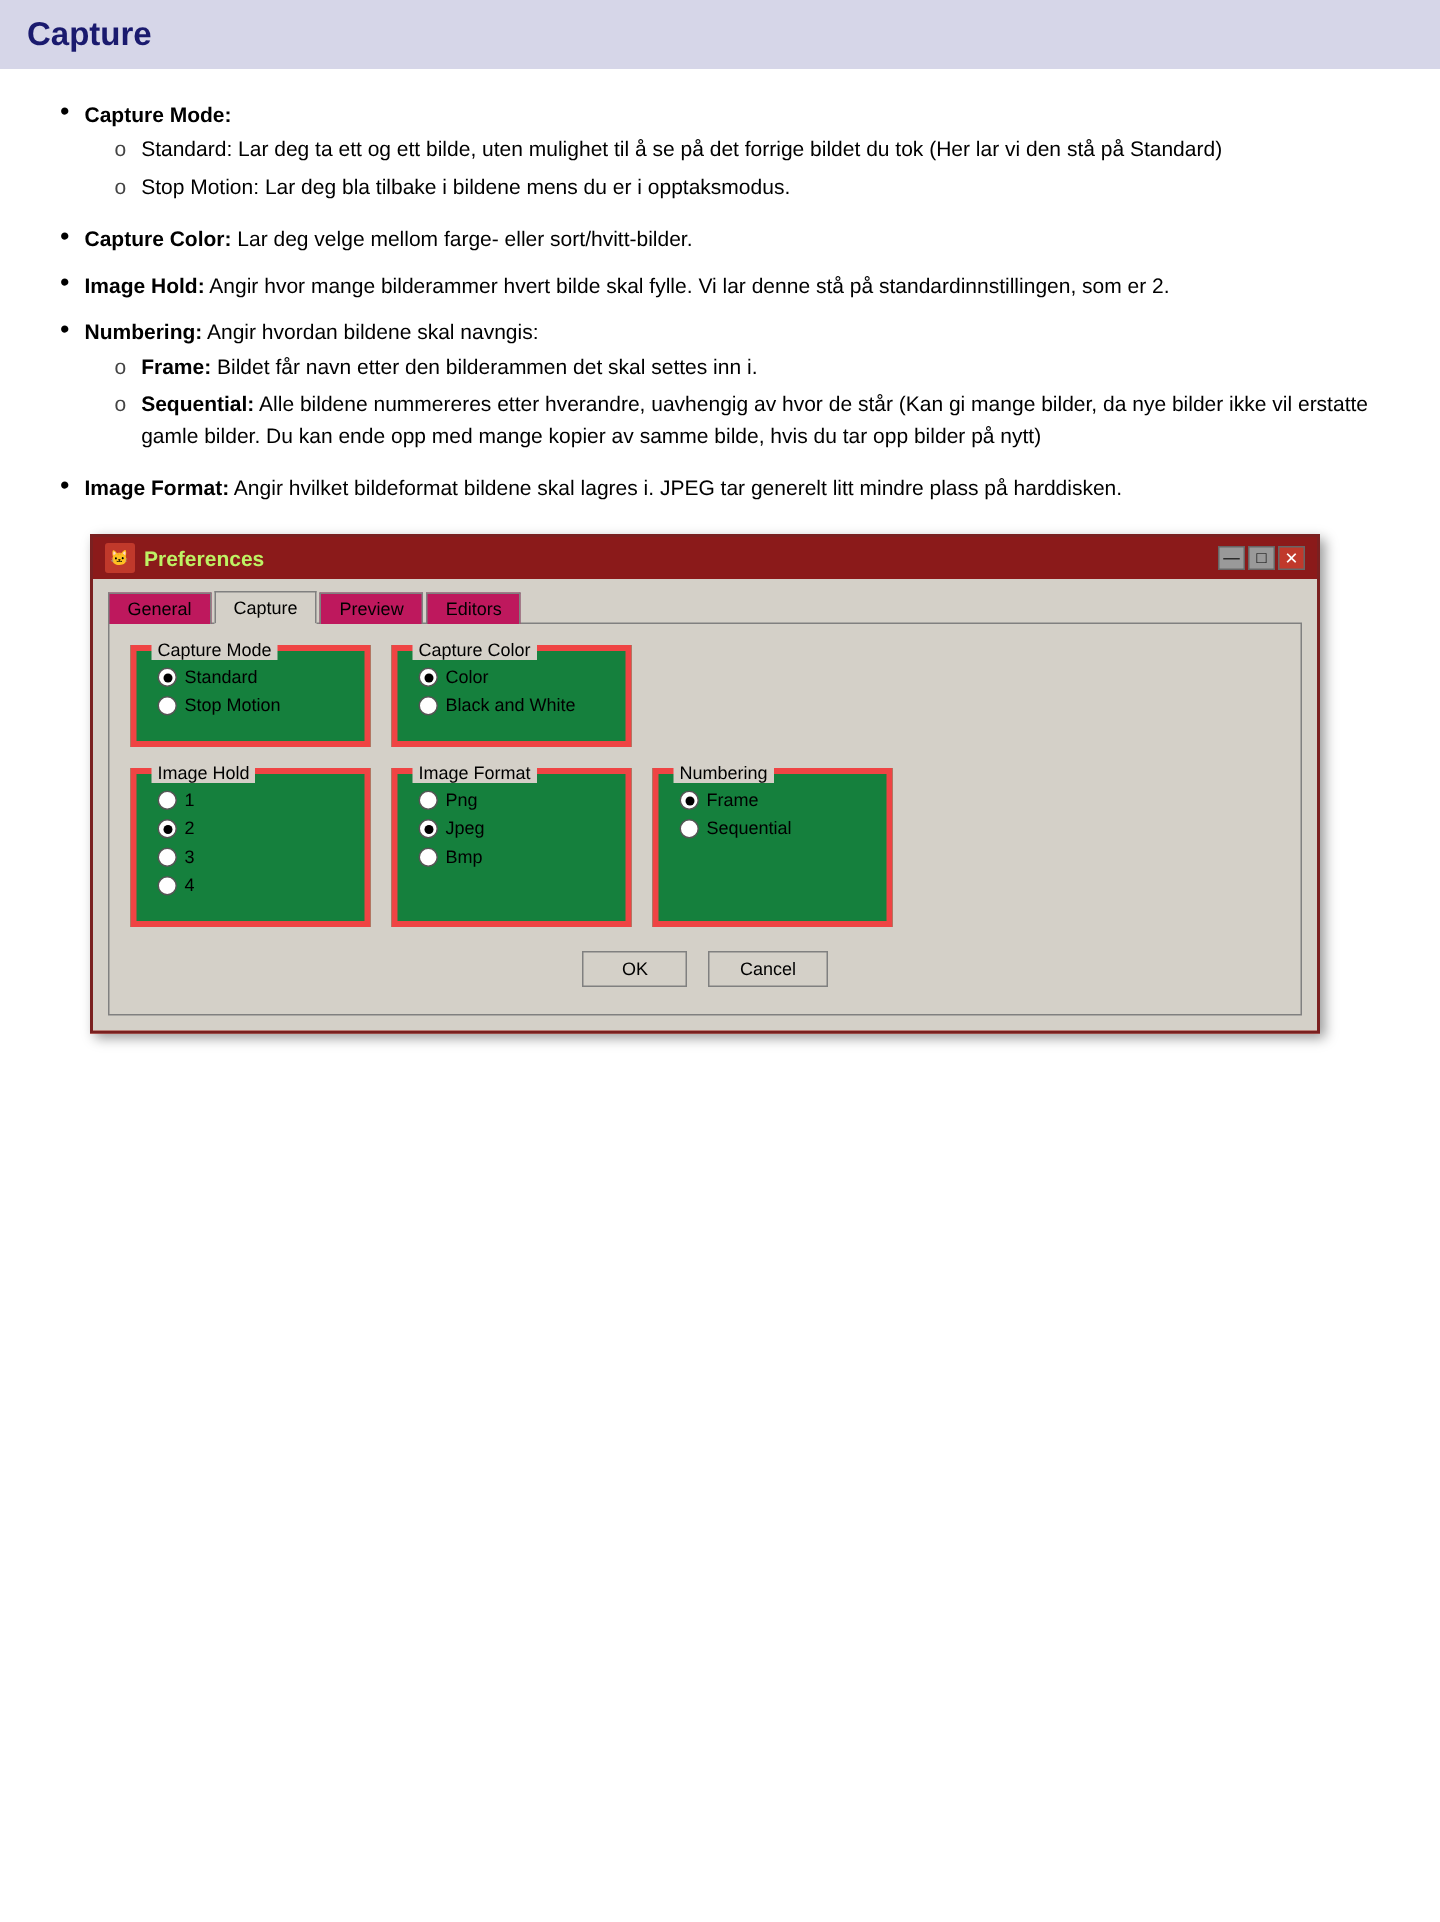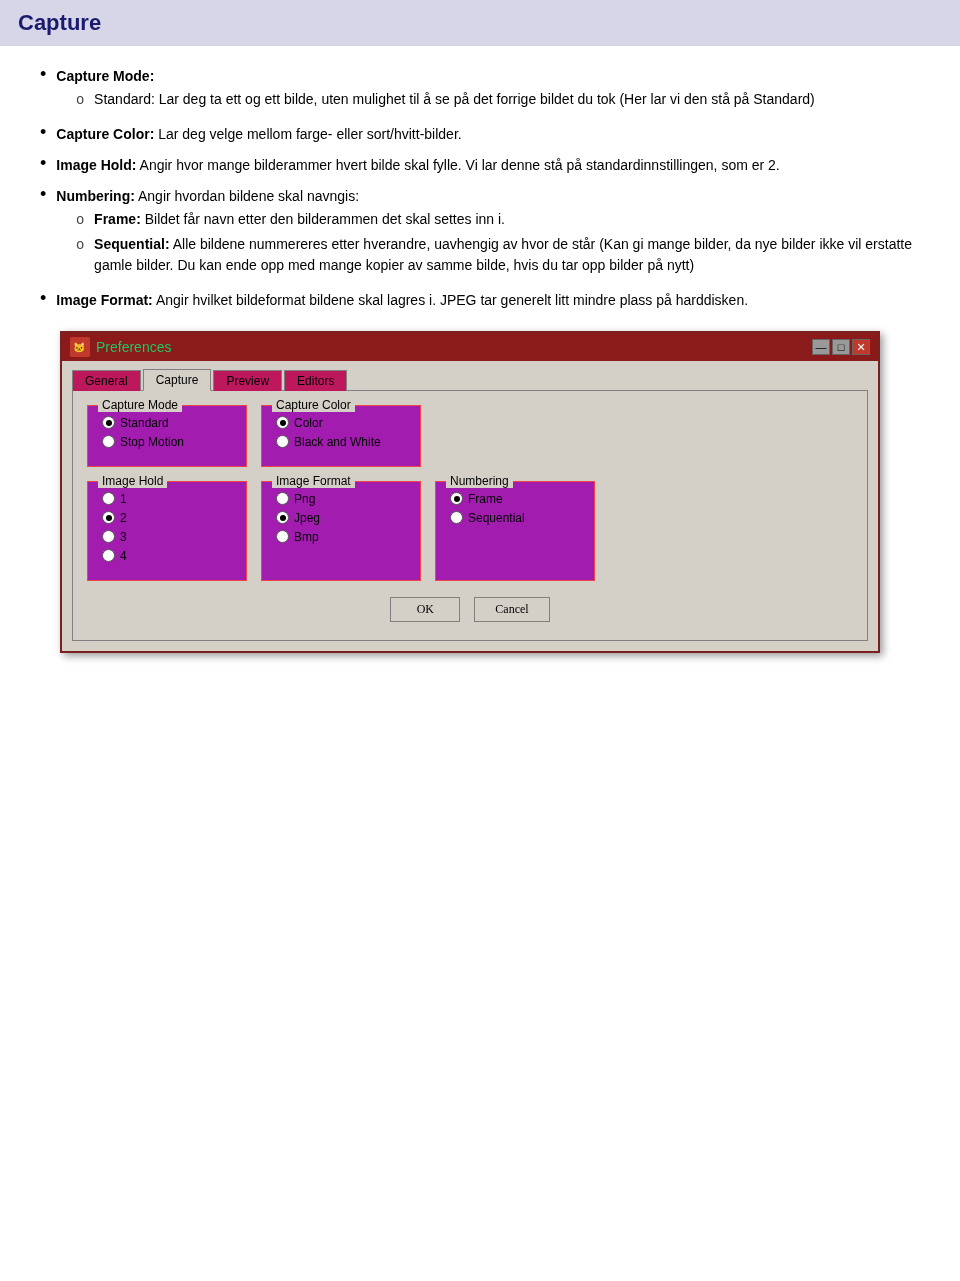--- a/index.html
+++ b/index.html
@@ -262,6 +262,9 @@
         <ul class="sub-list">
           <li>
             <span>Standard: Lar deg ta ett og ett bilde, uten mulighet til å se på det forrige bildet du tok (Her lar vi den stå på Standard)</span>
+          </li>
+          <li>
+            <span>Stop Motion: Lar deg bla tilbake i bildene mens du er i opptaksmodus.</span>
           </li>
         </ul>
       </span>

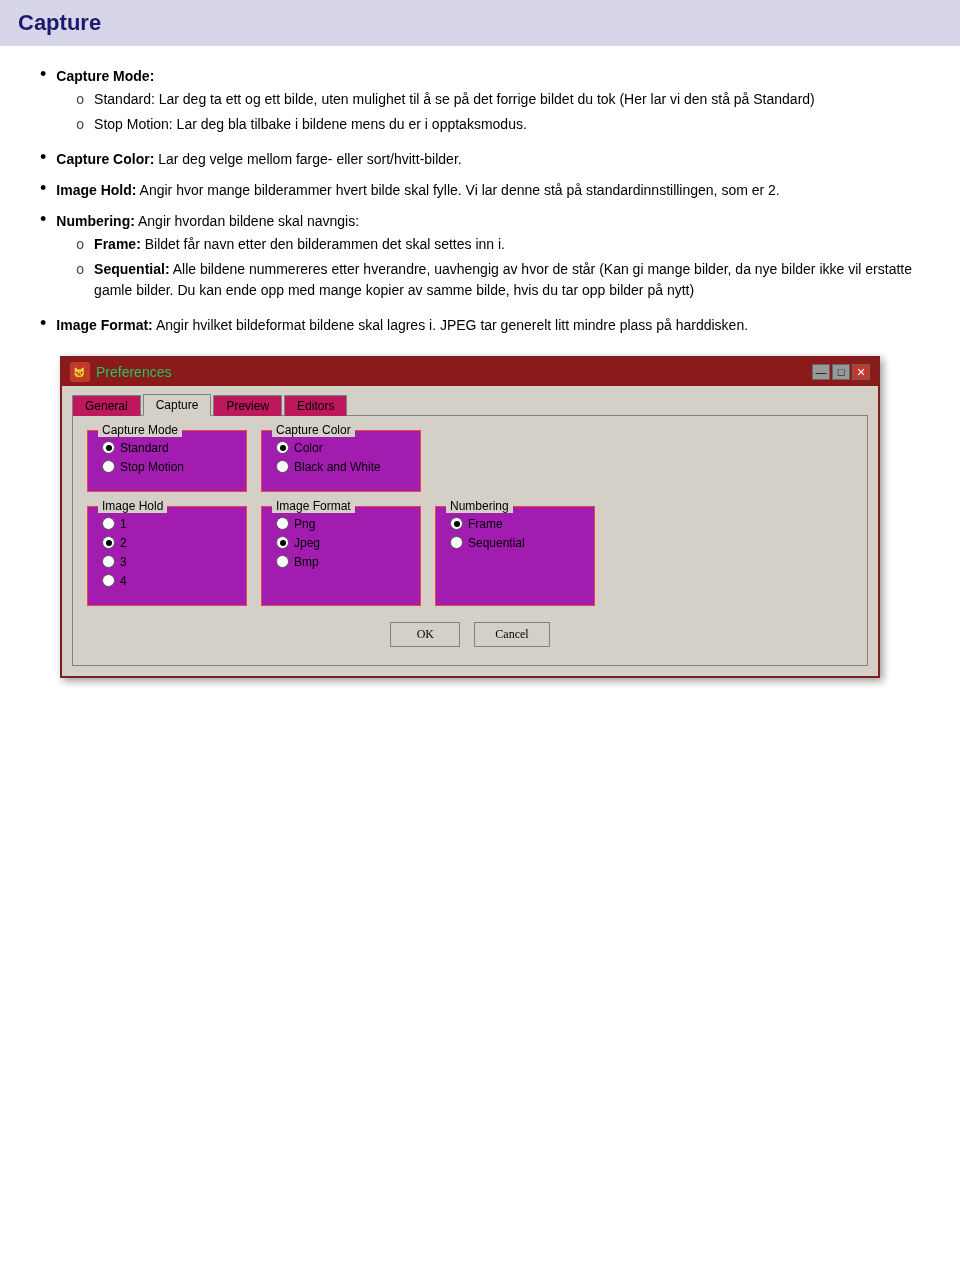--- a/index.html
+++ b/index.html
@@ -111,8 +111,8 @@
     }
     .dialog-title {
       font-size: 14px;
-      font-weight: normal;
-      color: #22c55e;
+      font-weight: bold;
+      color: #bef264;
     }
     .dialog-controls {
       display: flex;

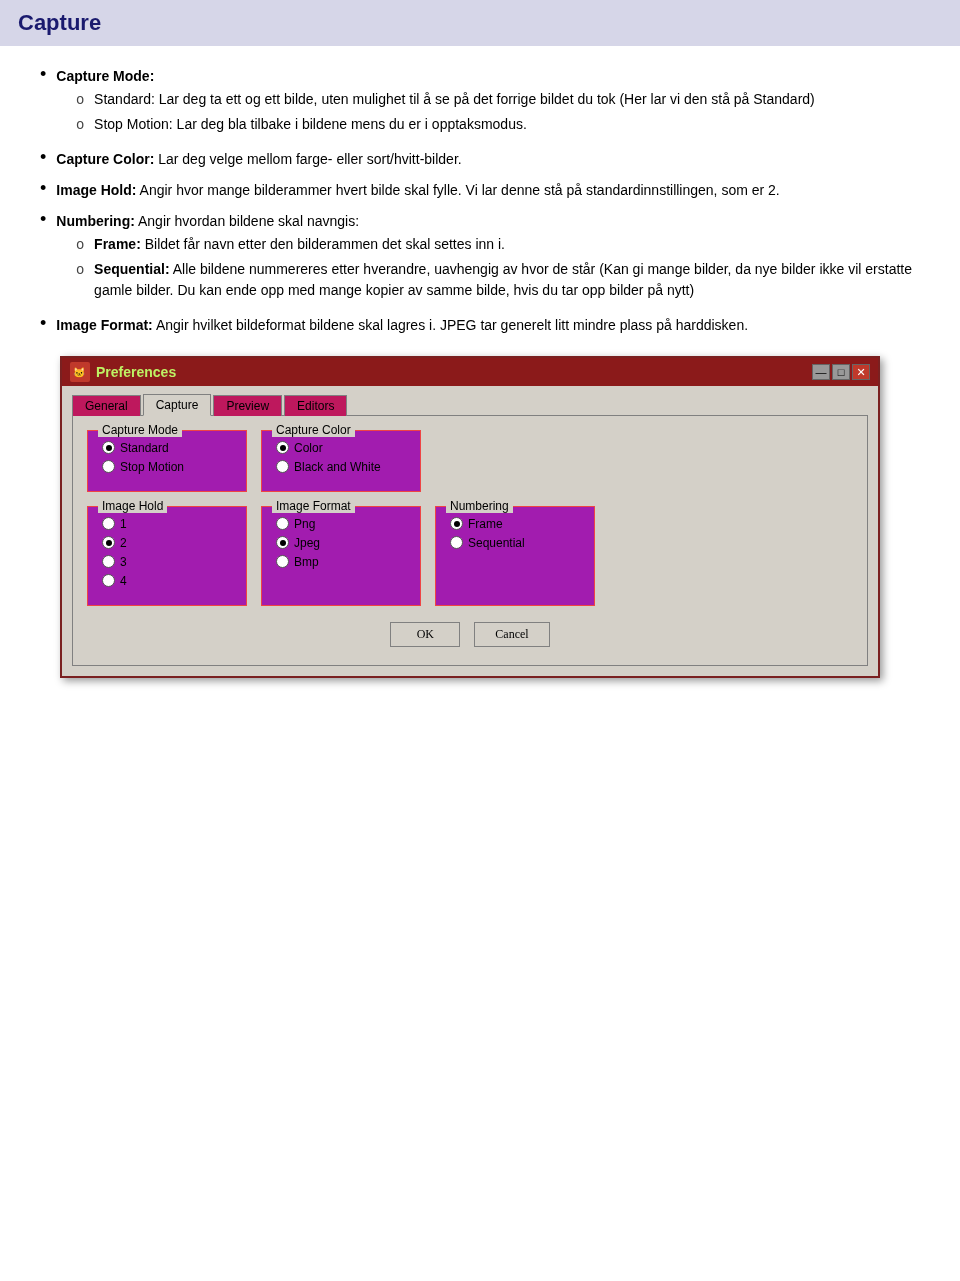--- a/index.html
+++ b/index.html
@@ -179,8 +179,8 @@
       margin-bottom: 14px;
     }
     .group-box {
-      border: 1px solid #ef4444;
-      background: #a21caf;
+      border: 4px solid #ef4444;
+      background: #15803d;
       padding: 10px 14px 12px 14px;
       position: relative;
       min-width: 160px;

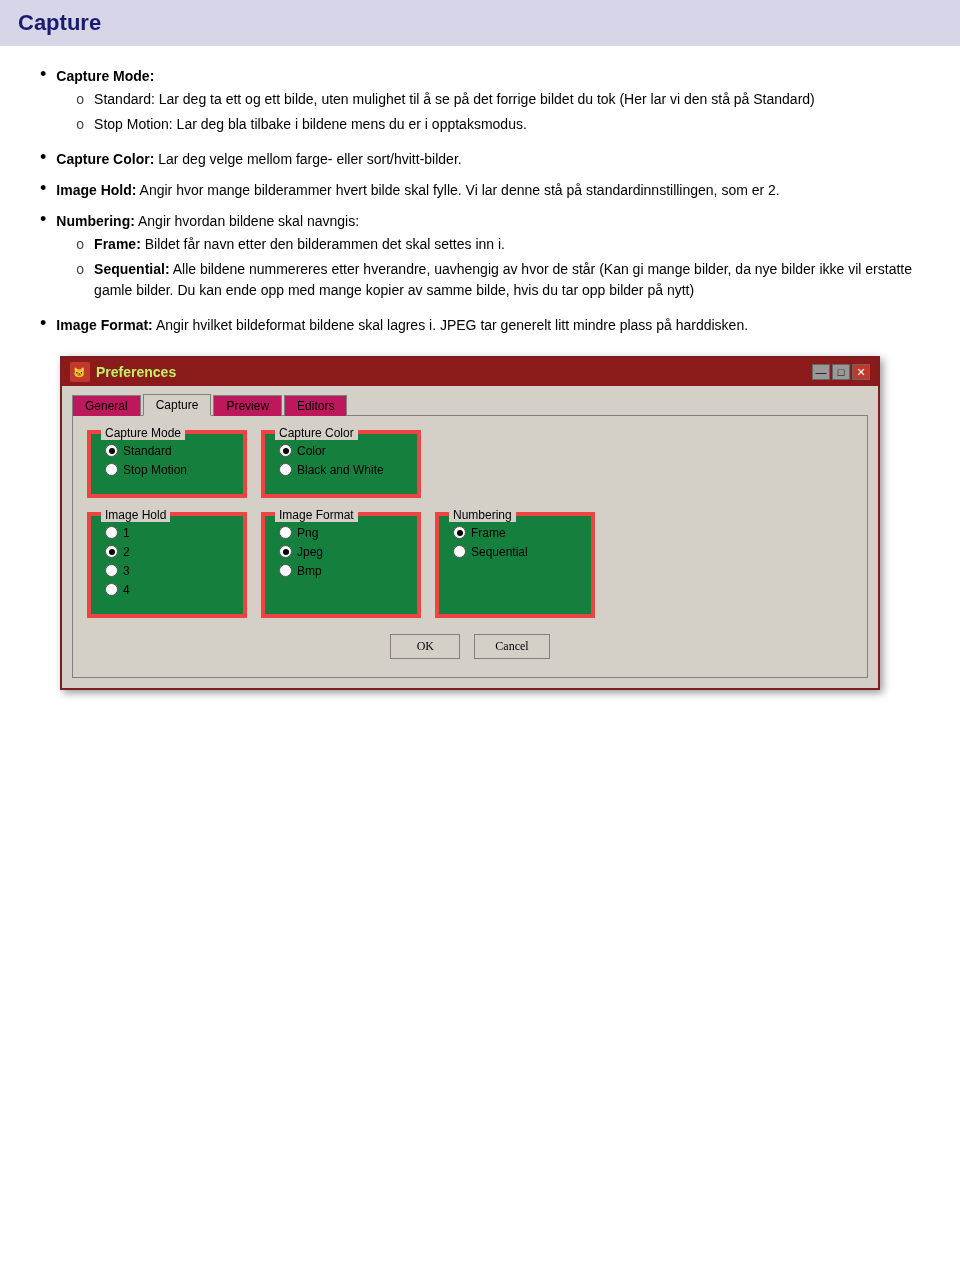--- a/index.html
+++ b/index.html
@@ -198,7 +198,7 @@
     
     .radio-row {
       display: flex;
-      align-items: flex-start;
+      align-items: flex-end;
       gap: 5px;
       margin-bottom: 5px;
       font-size: 12px;

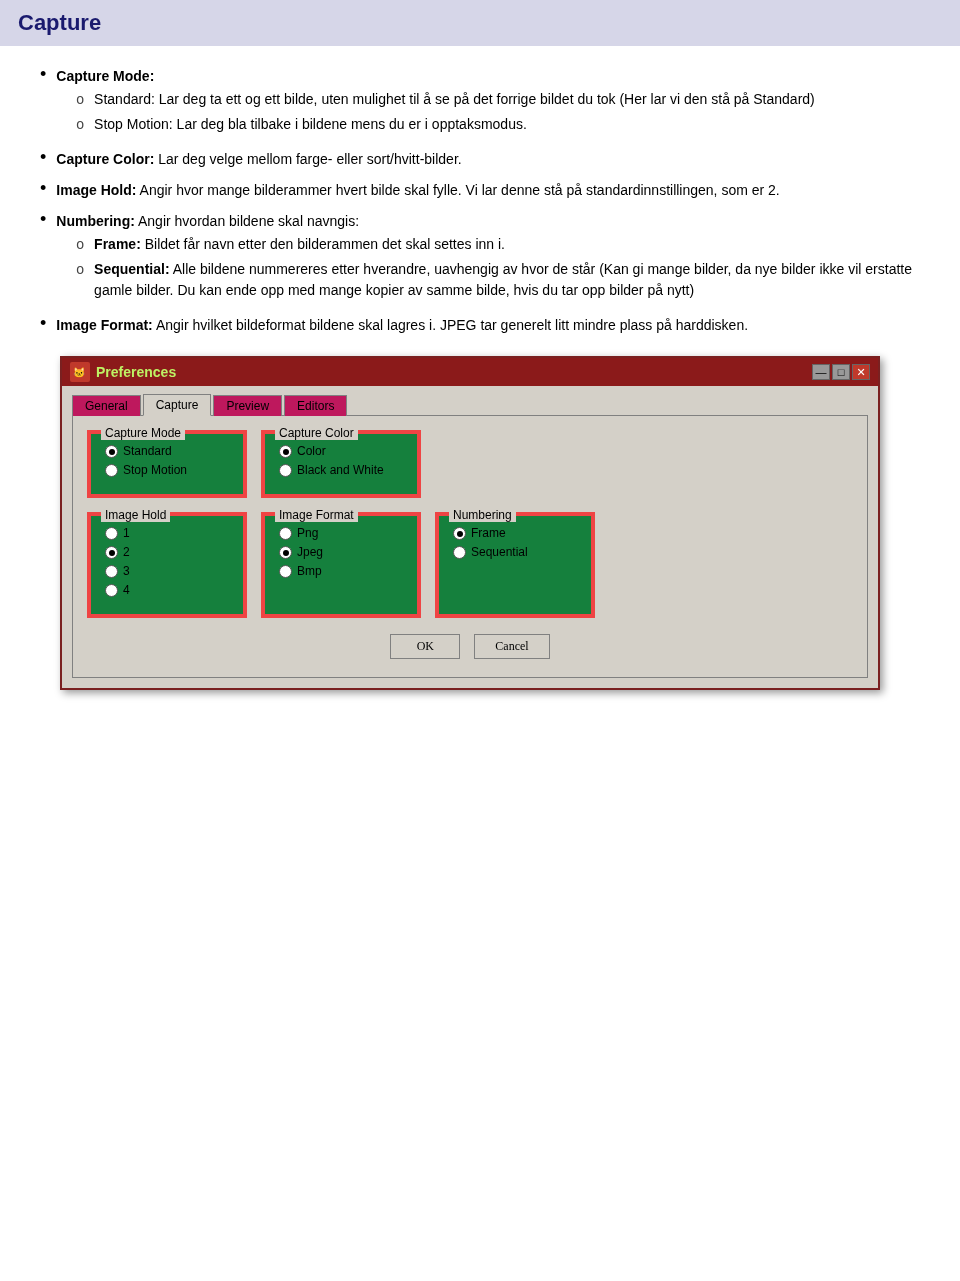--- a/index.html
+++ b/index.html
@@ -236,7 +236,6 @@
       font-size: 12px;
       cursor: pointer;
       min-width: 70px;
-      font-family: Liberation Serif, serif;
     }
 
     

